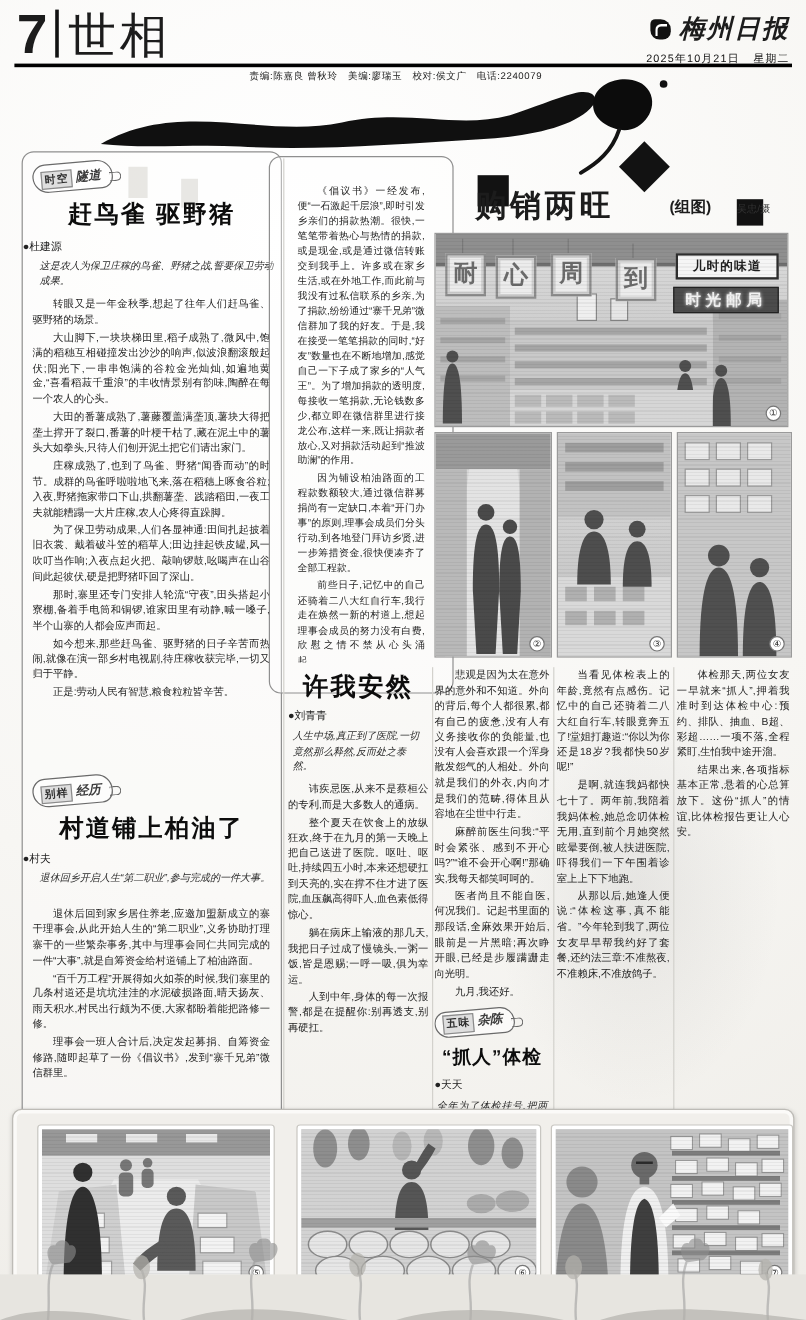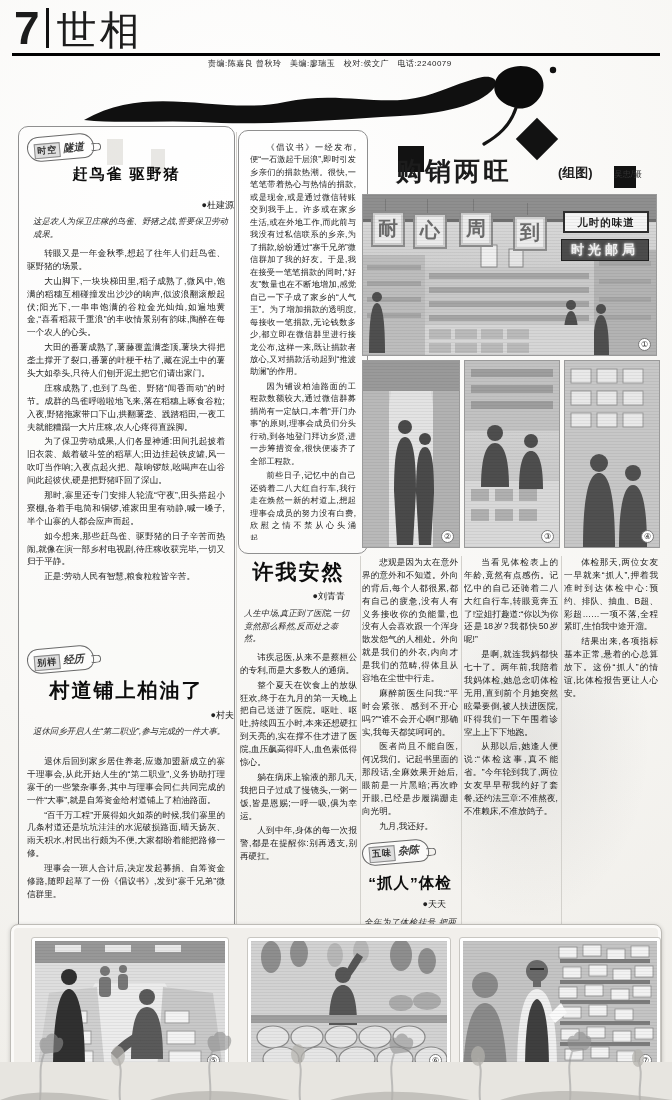--- a/index.html
+++ b/index.html
@@ -87,6 +87,16 @@
     <div id="section-name">世相</div>
   </div>
   <div id="credits" class="abs">责编:陈嘉良 曾秋玲　美编:廖瑞玉　校对:侯文广　电话:2240079</div>
+  <div id="masthead" class="abs">
+    <div>
+      <span id="masthead-logo"></span>
+      <span id="masthead-name">梅州日报</span>
+    </div>
+    <div id="masthead-date">
+      <span>2025年10月21日</span>
+      <span style="margin-left:8px">星期二</span>
+    </div>
+  </div>
   <div id="hdr-rule" class="abs"></div>
 
   <svg class="abs" style="left:80px;top:56px;width:500px;height:95px" viewBox="0 0 500 95">

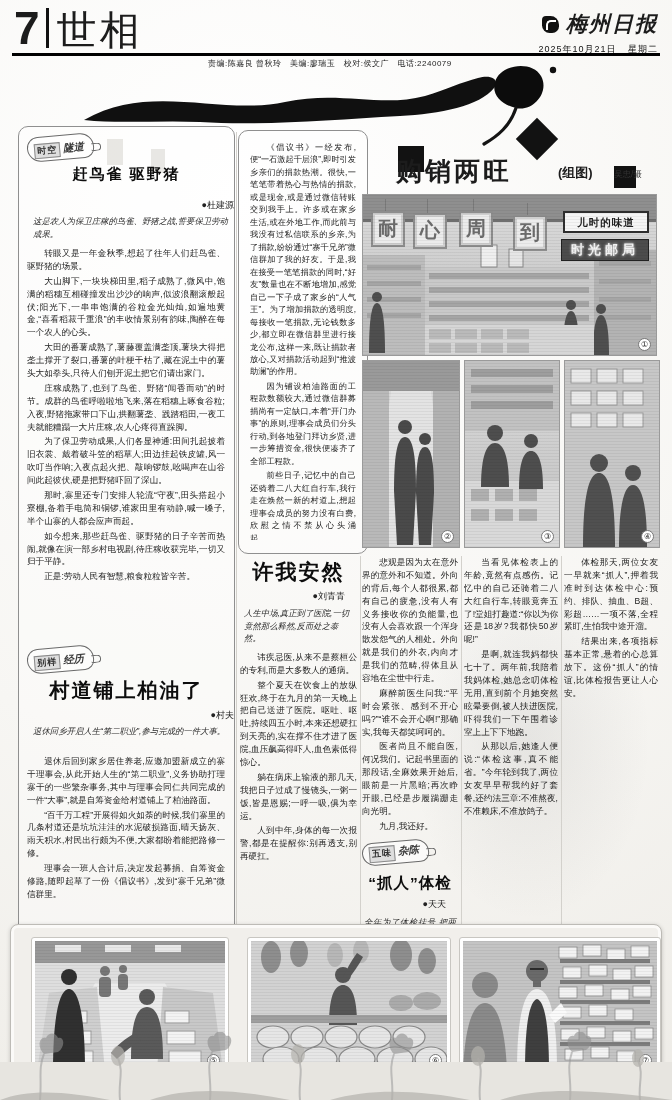--- a/index.html
+++ b/index.html
@@ -142,7 +142,7 @@
     </div>
   </div>
 
-  <div class="abs art-box colcut" style="left:238px;top:130px;width:120px;height:414px;padding:4px">
+  <div class="abs art-box colcut" style="left:224px;top:130px;width:120px;height:414px;padding:16px">
     <div class="body colcut" style="margin:7px;font-size:8.2px;line-height:1.52;height:398px">
       <p>《倡议书》一经发布,便“一石激起千层浪”,即时引发乡亲们的捐款热潮。很快,一笔笔带着热心与热情的捐款,或是现金,或是通过微信转账交到我手上。许多或在家乡生活,或在外地工作,而此前与我没有过私信联系的乡亲,为了捐款,纷纷通过“寨千兄弟”微信群加了我的好友。于是,我在接受一笔笔捐款的同时,“好友”数量也在不断地增加,感觉自己一下子成了家乡的“人气王”。为了增加捐款的透明度,每接收一笔捐款,无论钱数多少,都立即在微信群里进行接龙公布,这样一来,既让捐款者放心,又对捐款活动起到“推波助澜”的作用。</p>
       <p>因为铺设柏油路面的工程款数额较大,通过微信群募捐尚有一定缺口,本着“开门办事”的原则,理事会成员们分头行动,到各地登门拜访乡贤,进一步筹措资金,很快便凑齐了全部工程款。</p>

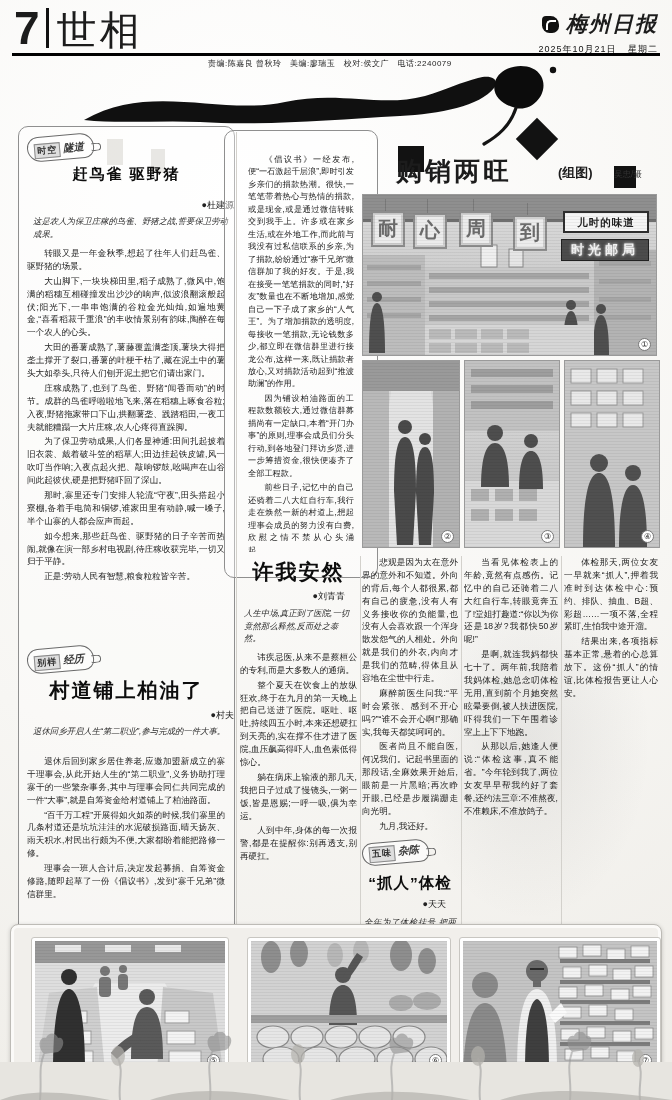--- a/index.html
+++ b/index.html
@@ -114,7 +114,7 @@
     <div class="abs" style="left:8px;top:8px">
       <span class="stamp"><span class="s1">时空</span><span class="s2">隧道</span></span>
     </div>
-    <div class="abs art-title" style="left:0;top:38px;width:215px;font-size:15px">赶鸟雀 驱野猪</div>
+    <div class="abs art-title" style="left:0;top:38px;width:215px;font-size:20px">赶鸟雀 驱野猪</div>
     <div class="abs author" style="left:0;top:72px;width:215px">●杜建源</div>
     <div class="abs intro" style="left:6px;top:88px;width:196px">这是农人为保卫庄稼的鸟雀、野猪之战,誓要保卫劳动成果。</div>
 

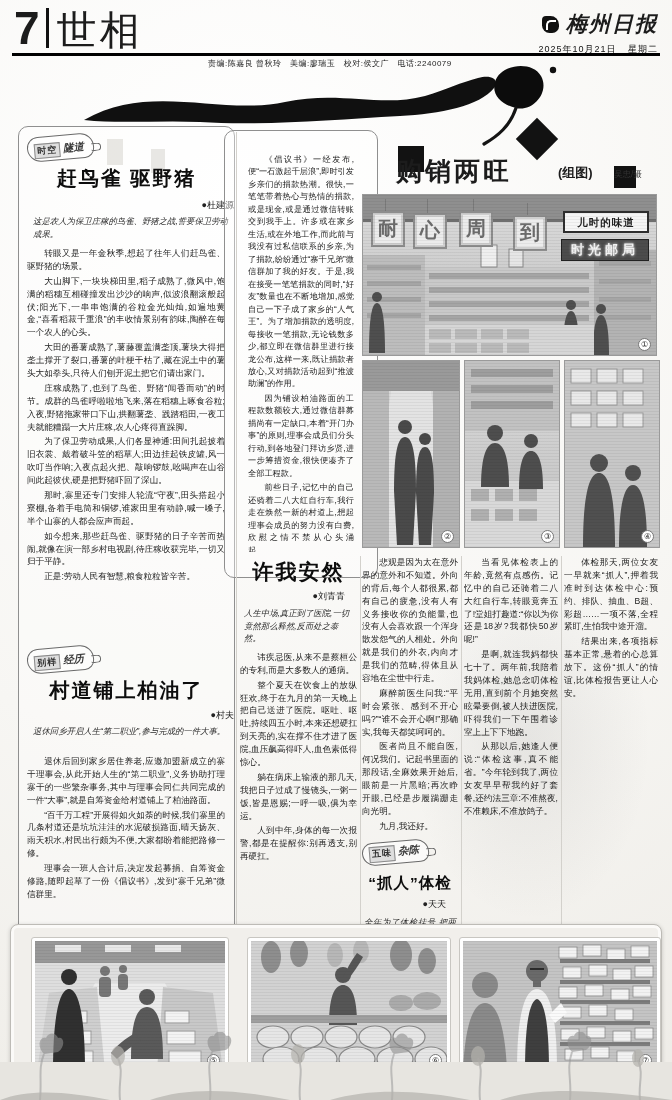--- a/index.html
+++ b/index.html
@@ -36,7 +36,7 @@
          font-weight:bold;font-size:9px;color:#2f2f2f;letter-spacing:1px;}
   .stamp .s2{font-style:italic;font-size:10.5px;font-weight:bold;color:#3d3d3d;margin-left:3px;}
   .art-title{font-weight:800;text-align:center;letter-spacing:2px;color:#0d0d0d;}
-  .author{text-align:right;font-size:9px;color:#222;padding-right:12px;}
+  .author{font-size:9px;color:#222;padding-right:12px;}
   .intro{font-style:italic;font-size:8.4px;line-height:1.5;color:#2a2a2a;padding:0 8px;}
   .body{font-size:8.6px;line-height:1.5;text-align:justify;color:#232323;}
   .body p{margin:0 0 2px 0;text-indent:2em;}

